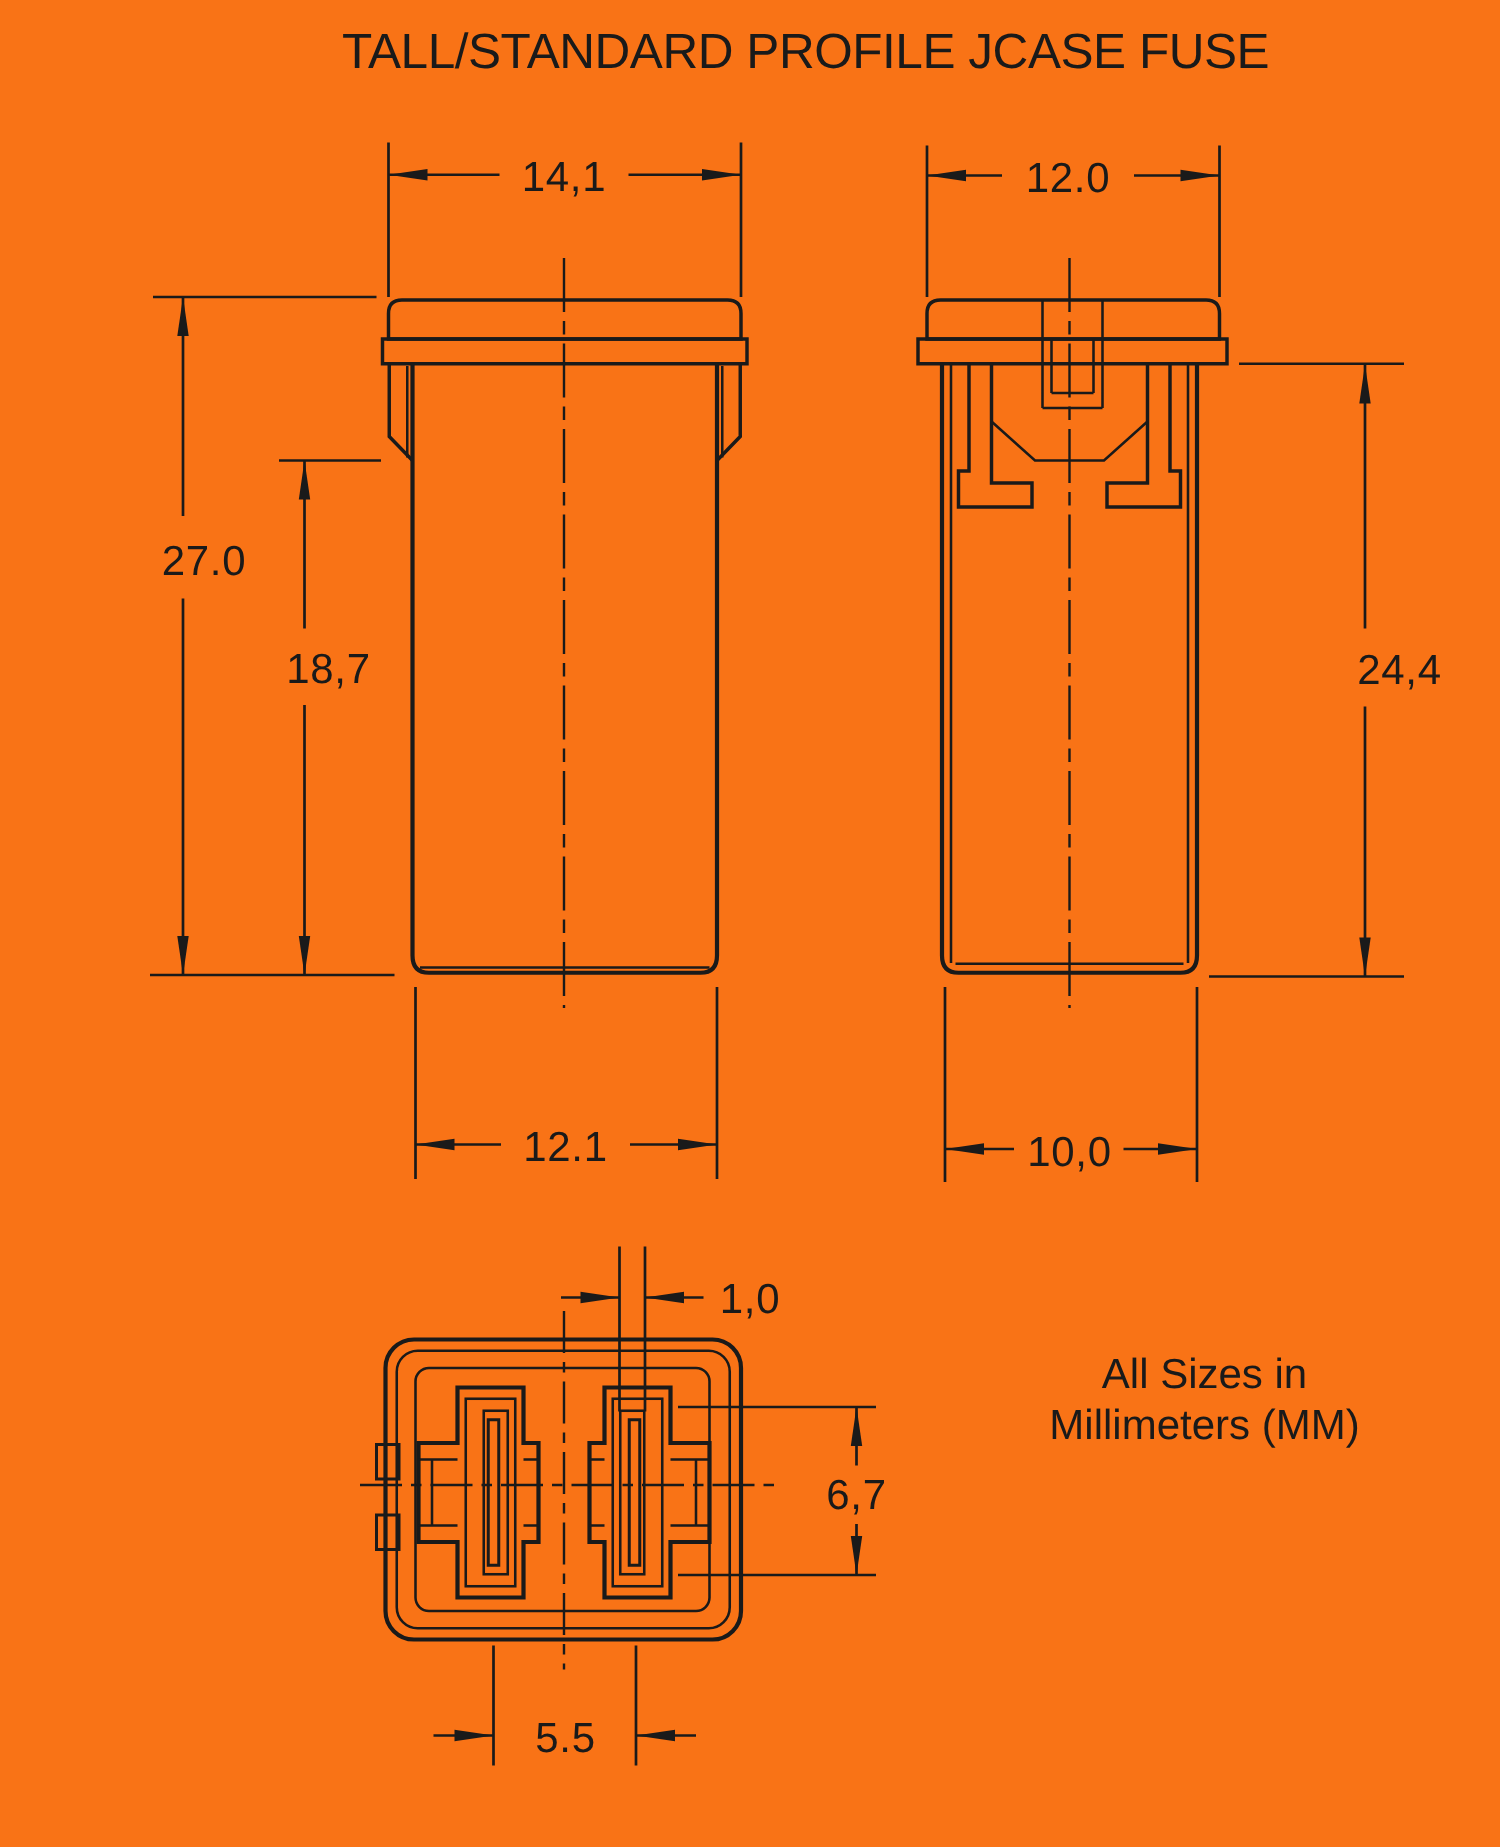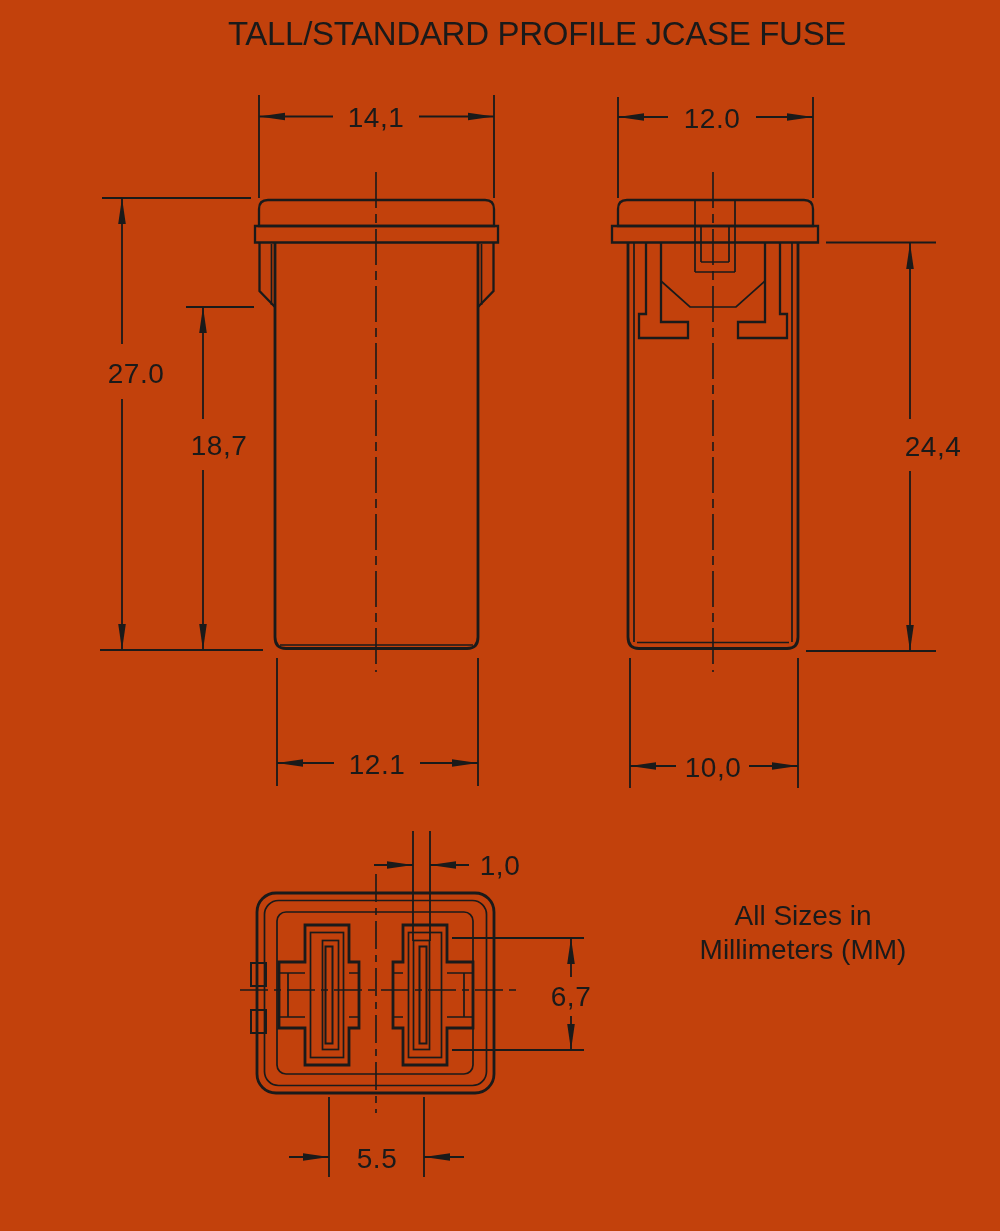--- a/index.html
+++ b/index.html
@@ -3,7 +3,7 @@
 <meta charset="utf-8">
 <style>
   html,body{margin:0;padding:0;background:#ffffff;}
-  .page{position:relative;width:1000px;height:1231px;background:#c2410c;overflow:hidden;
+  .page{position:relative;width:1000px;height:1231px;background:#f97316;overflow:hidden;
         font-family:"Liberation Sans",sans-serif;}
   svg{display:block;}
   .ln{stroke:#1a1a1a;fill:none;stroke-width:2;}

